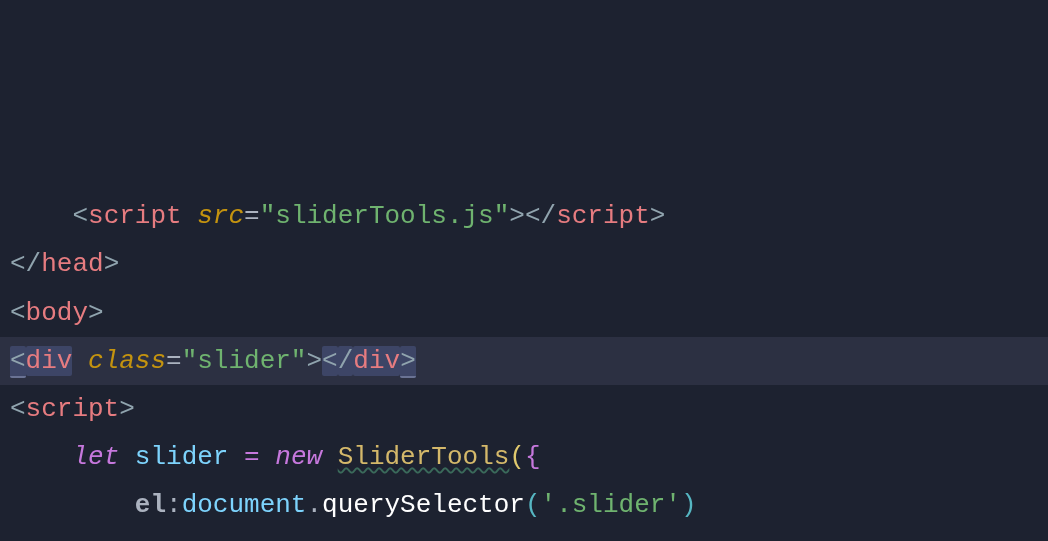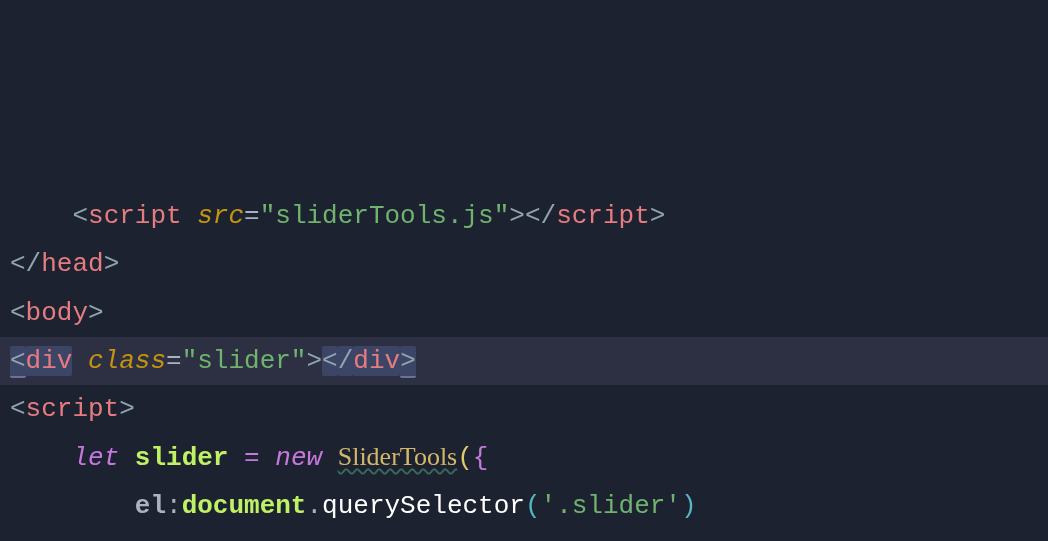--- a/index.html
+++ b/index.html
@@ -52,8 +52,7 @@
       margin-top: 39px;
     }
     .variable {
-      color: #bef264;
-      font-weight: bold;
+      color: #7dd3fc;
     }
     .operator {
       color: #c678dd;

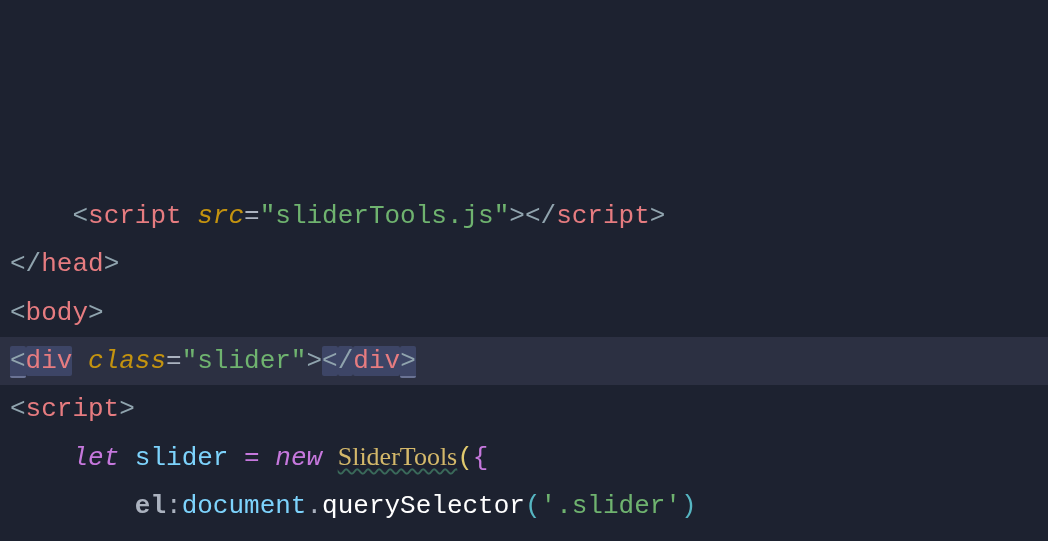--- a/index.html
+++ b/index.html
@@ -64,7 +64,6 @@
       text-decoration: underline wavy #3a6a5a;
       text-decoration-thickness: 2px;
       text-underline-offset: 3px;
-      font-family: Liberation Serif, serif;
     }
     .property {
       color: #abb2bf;

